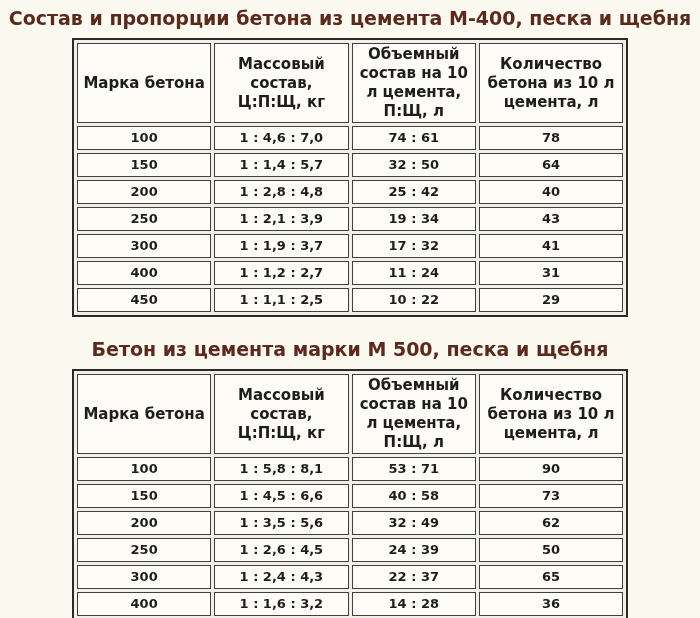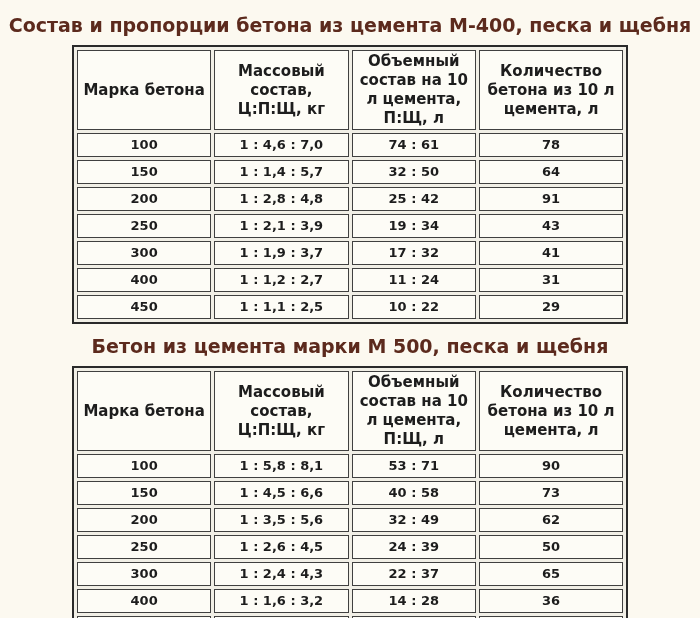--- a/index.html
+++ b/index.html
@@ -17,7 +17,7 @@
     width: 700px;
     height: 618px;
     box-sizing: border-box;
-    padding-top: 13px;
+    padding-top: 6px;
   }
   .tbl-title {
     margin: 0 0 8px 0;

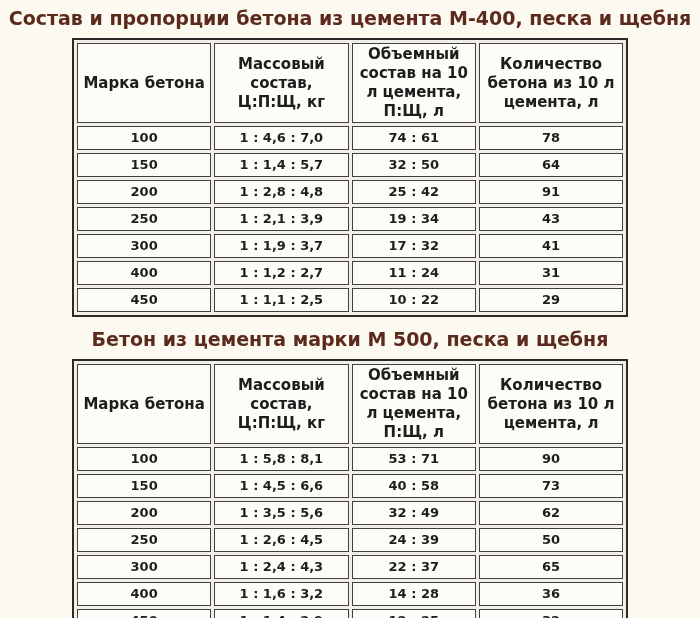--- a/index.html
+++ b/index.html
@@ -114,7 +114,7 @@
             <td>200</td>
             <td>1 : 2,8 : 4,8</td>
             <td>25 : 42</td>
-            <td>91</td>
+            <td>40</td>
           </tr>
           <tr>
             <td>250</td>

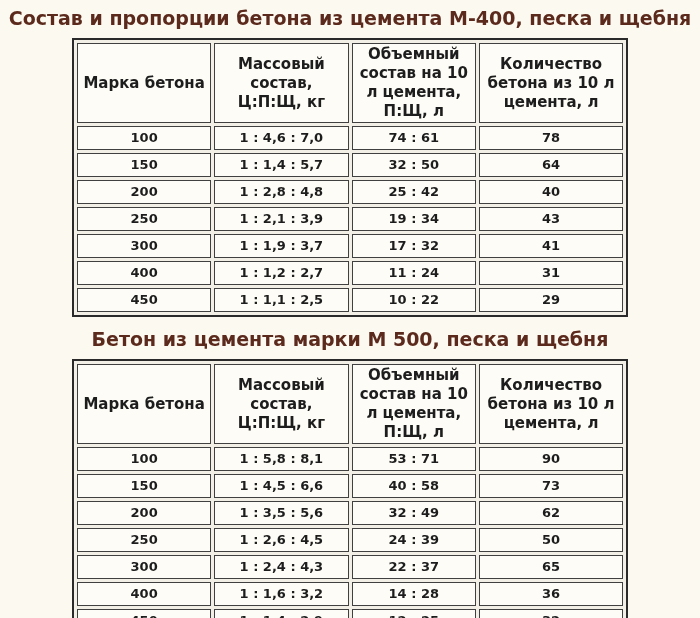--- a/index.html
+++ b/index.html
@@ -29,7 +29,7 @@
     letter-spacing: 0px;
   }
   .section-2 .tbl-title {
-    margin-top: 10px;
+    margin-top: 20px;
   }
   table.data-table {
     width: 556px;

